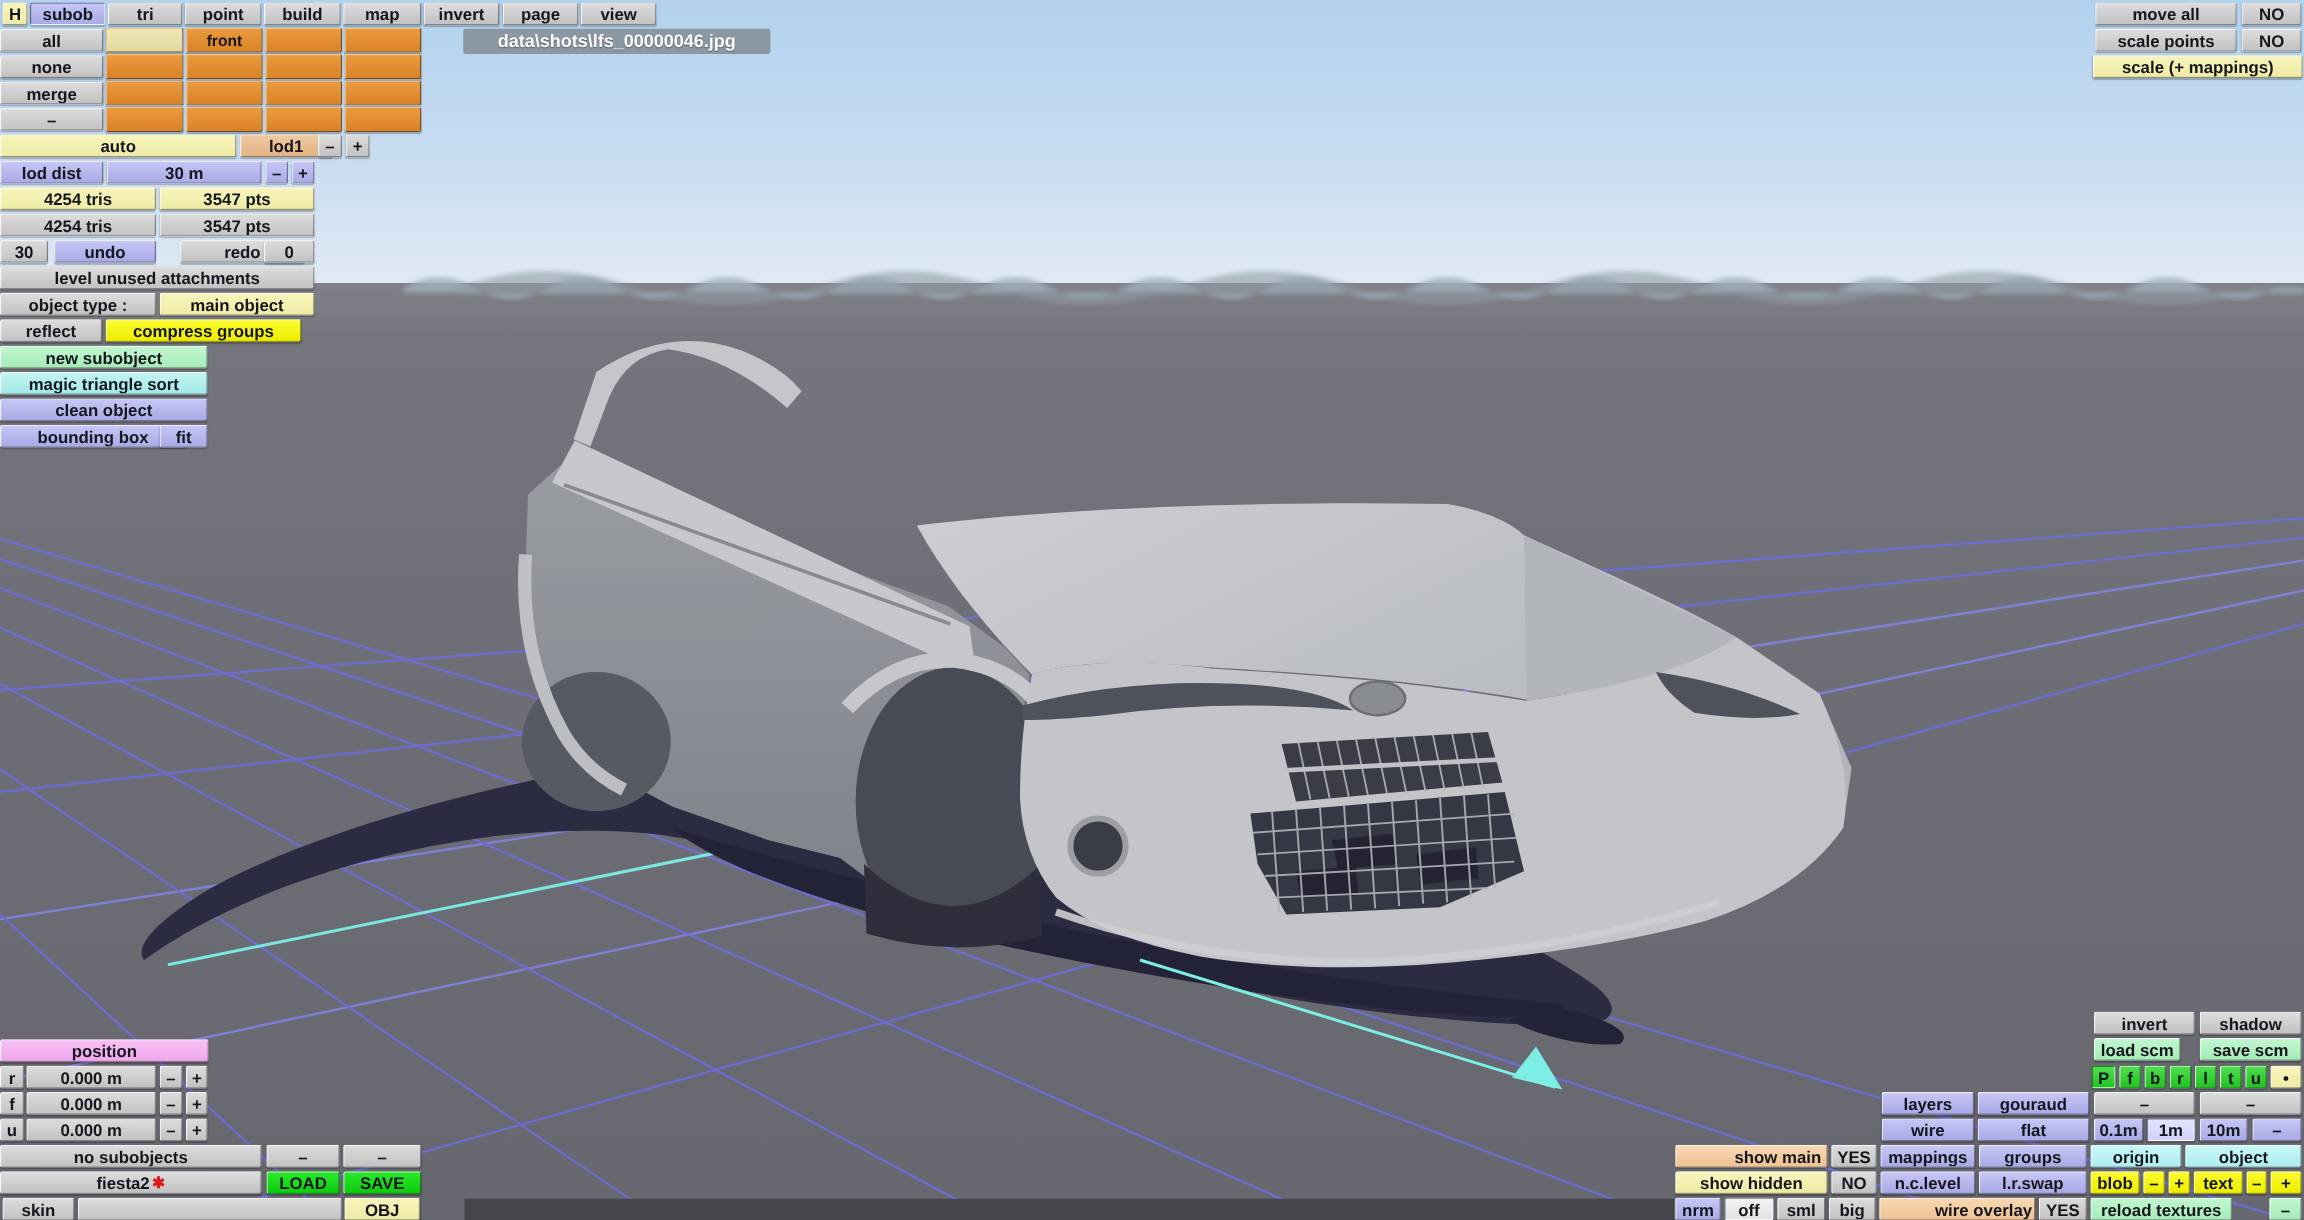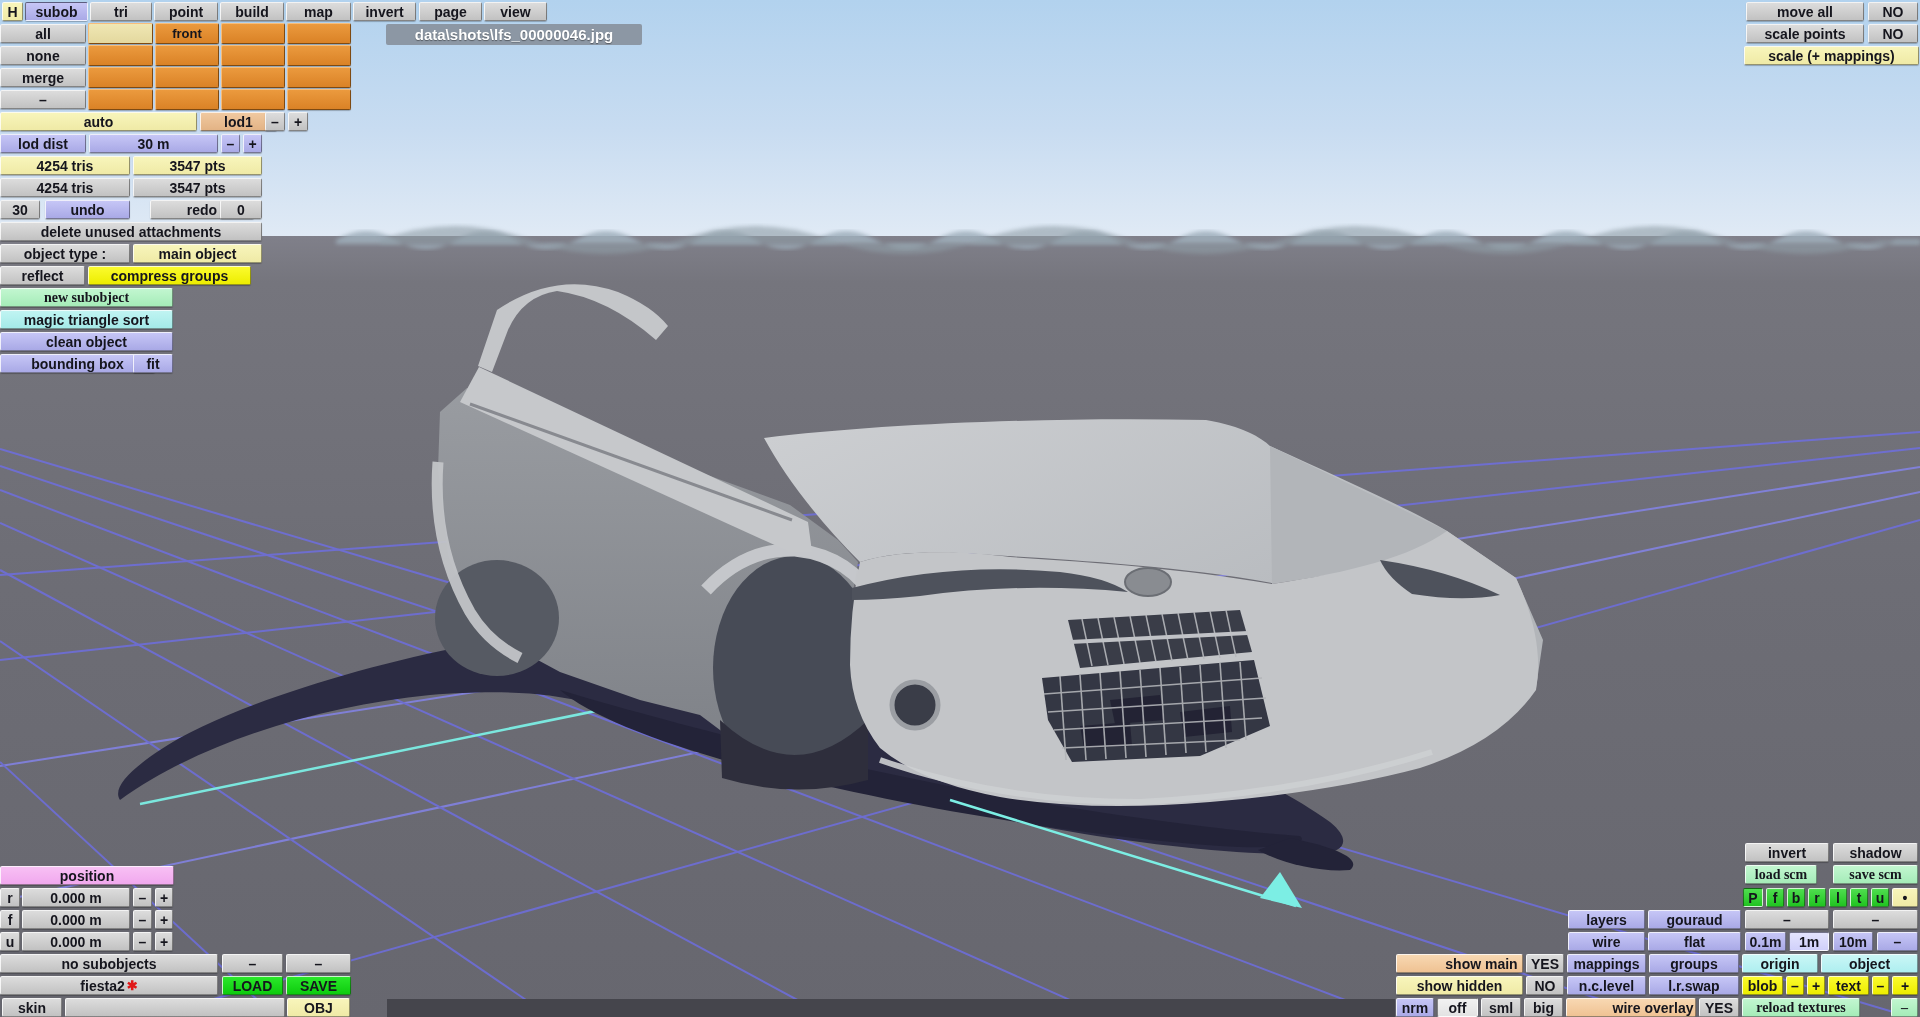--- a/index.html
+++ b/index.html
@@ -210,7 +210,7 @@
   <div class="btn gray" style="left:150px;top:200px;width:104px">redo</div>
   <div class="btn gray" style="left:220px;top:200px;width:42px">0</div>
 
-  <div class="btn gray" style="left:0px;top:222px;width:262px">delete unused attachments</div>
+  <div class="btn gray" style="left:0px;top:222px;width:262px">level unused attachments</div>
   <div class="btn gray" style="left:0px;top:244px;width:130px">object type :</div>
   <div class="btn paleyellow" style="left:133px;top:244px;width:129px">main object</div>
   <div class="btn gray" style="left:0px;top:266px;width:85px">reflect</div>

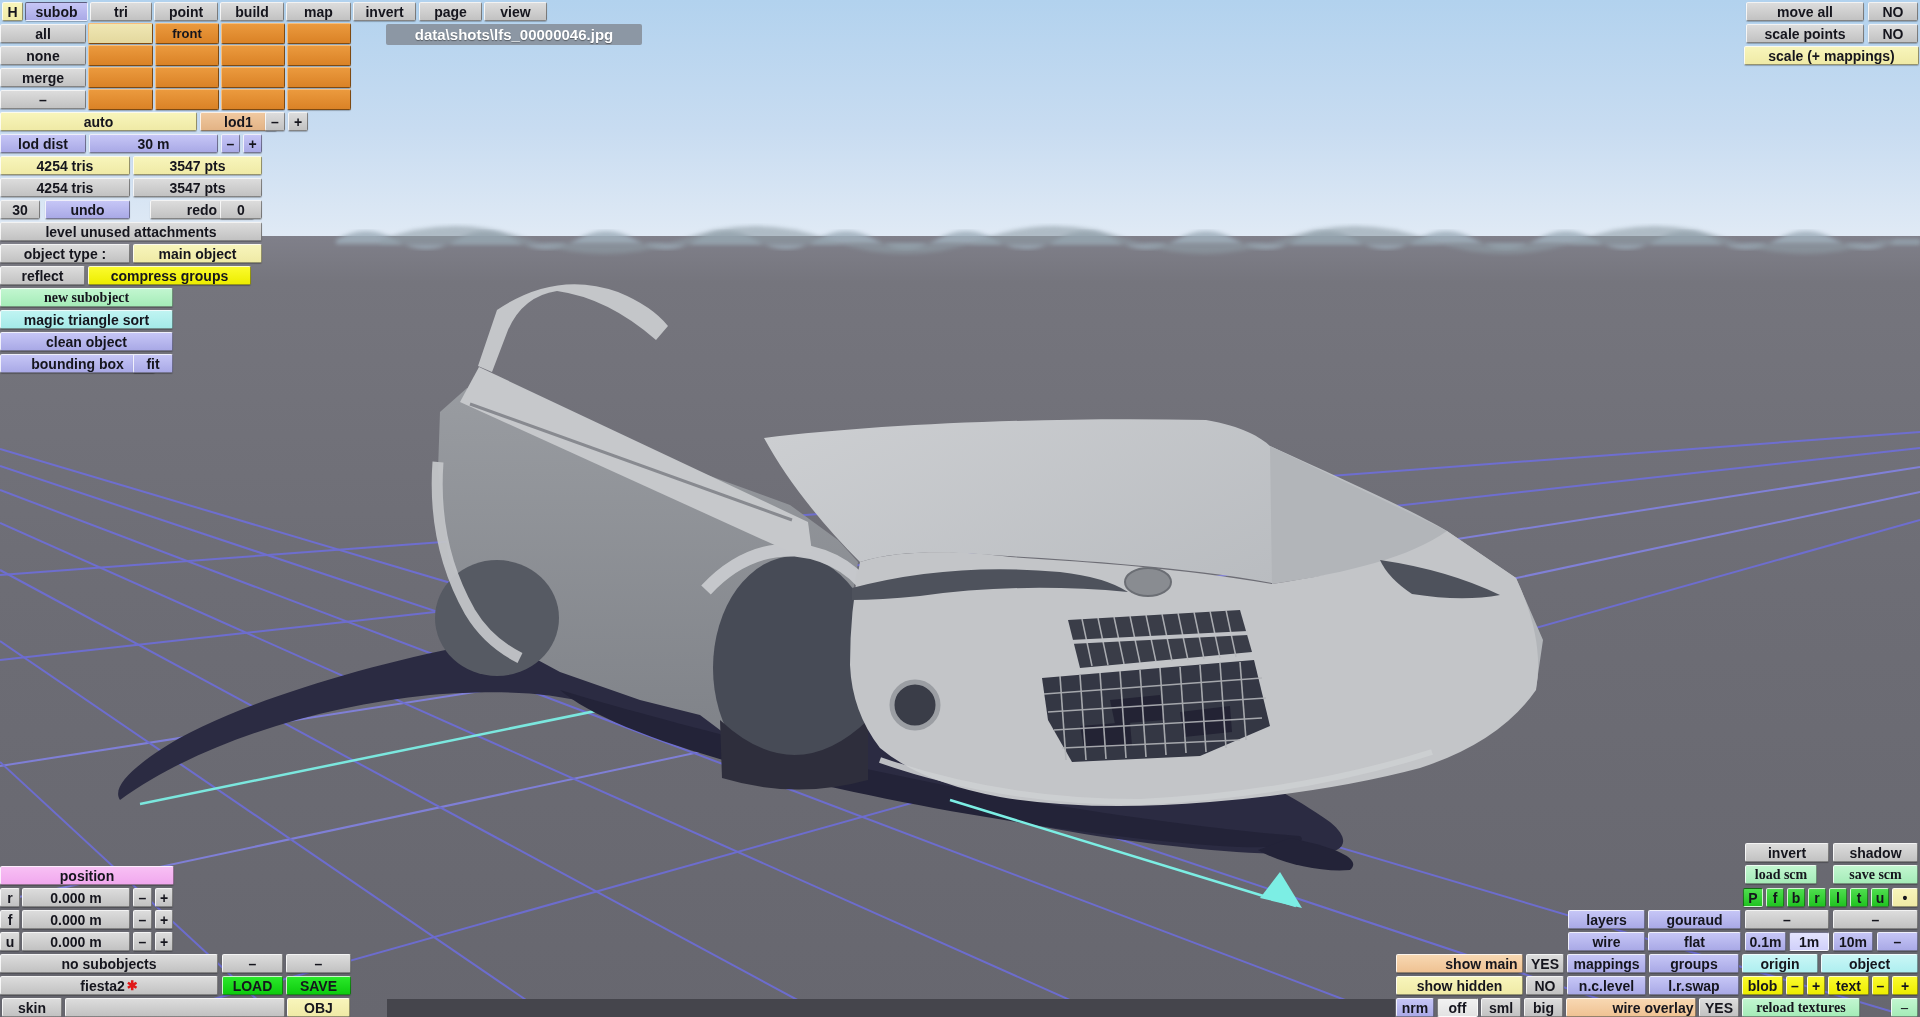--- a/index.html
+++ b/index.html
@@ -25,7 +25,7 @@
   .tancell{background:linear-gradient(#efe7b4,#e4d89e);border-color:#f7bd7a #7e4a12 #7e4a12 #f7bd7a;}
   .orangecell{background:linear-gradient(#eb9a3e,#da8226);border-color:#f7bd7a #7e4a12 #7e4a12 #f7bd7a;}
   .brightyellow{background:linear-gradient(#fbfb2e,#eded00);}
-  .palegreen{background:linear-gradient(#c2f6d0,#a5ecb8);font-family:Liberation Serif, serif;}
+  .palegreen{background:linear-gradient(#c2f6d0,#a5ecb8);}
   .brightgreen{background:linear-gradient(#2ae82a,#0ecb0e);}
   .greenkey{background:linear-gradient(#4fdd4f,#21c421);}
   .palecyan{background:linear-gradient(#c0f4f2,#a4eae8);}

